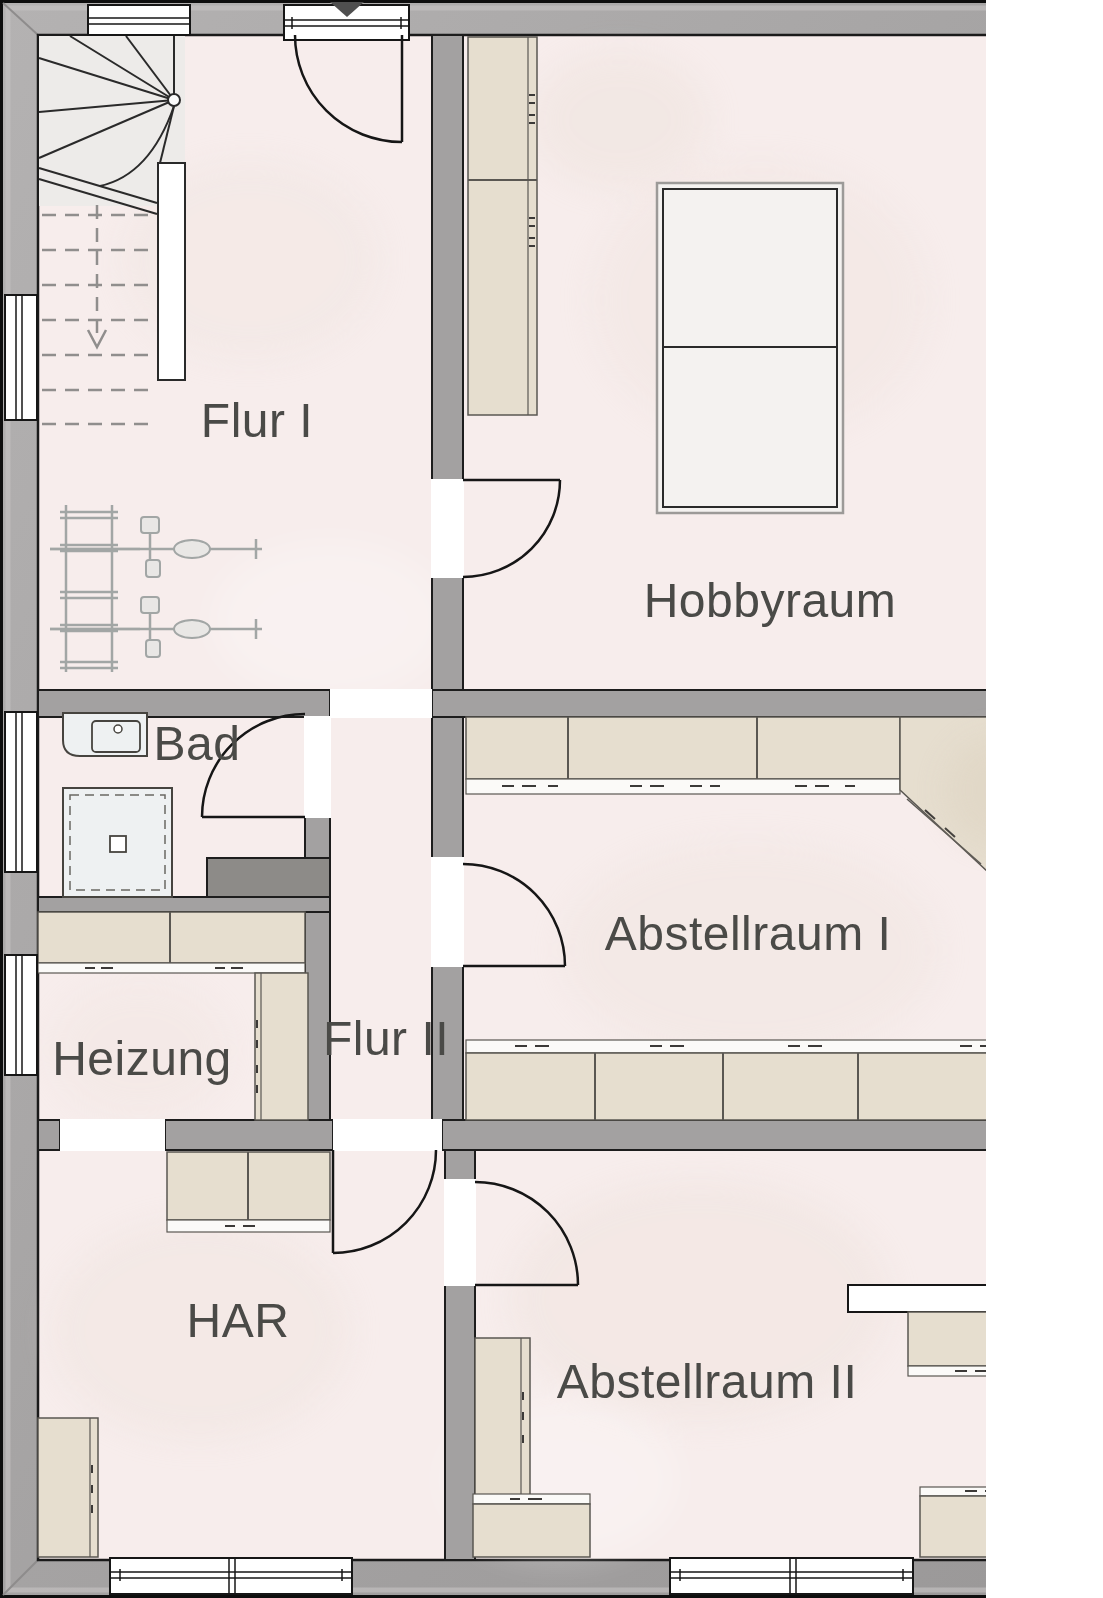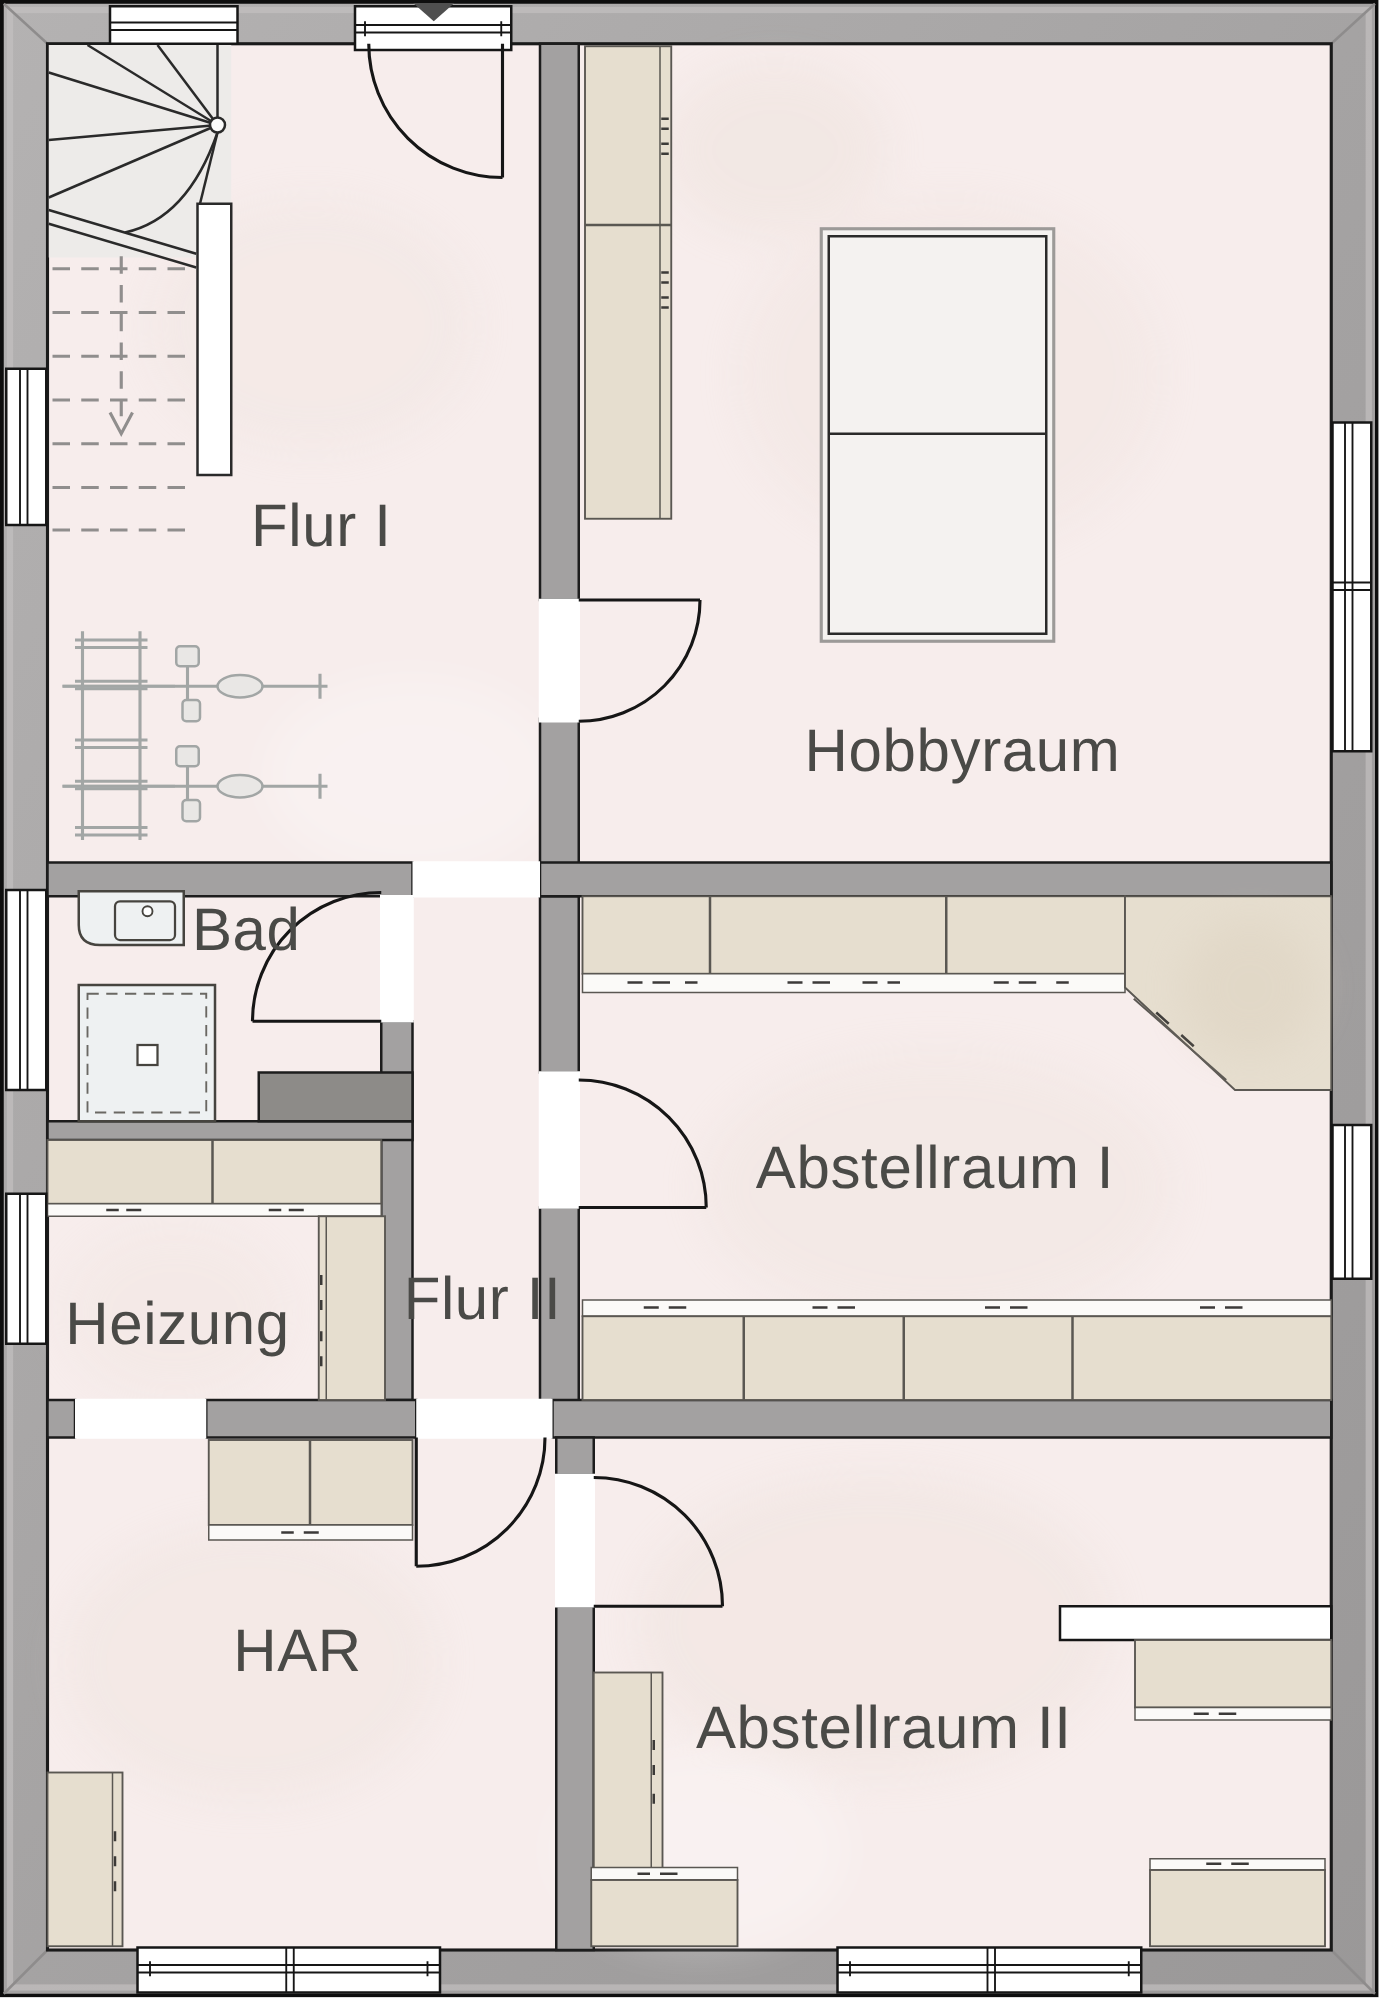--- a/index.html
+++ b/index.html
@@ -3,7 +3,7 @@
 <meta charset="utf-8">
 <style>
   html,body{margin:0;padding:0;background:#ffffff;}
-  .stage{position:relative;width:1103px;height:1598px;overflow:hidden;background:#fff;}
+  .stage{position:relative;width:986px;height:1598px;overflow:hidden;background:#fff;}
   svg{display:block;}
   .lbl{
     font-family:"Liberation Sans", sans-serif;

